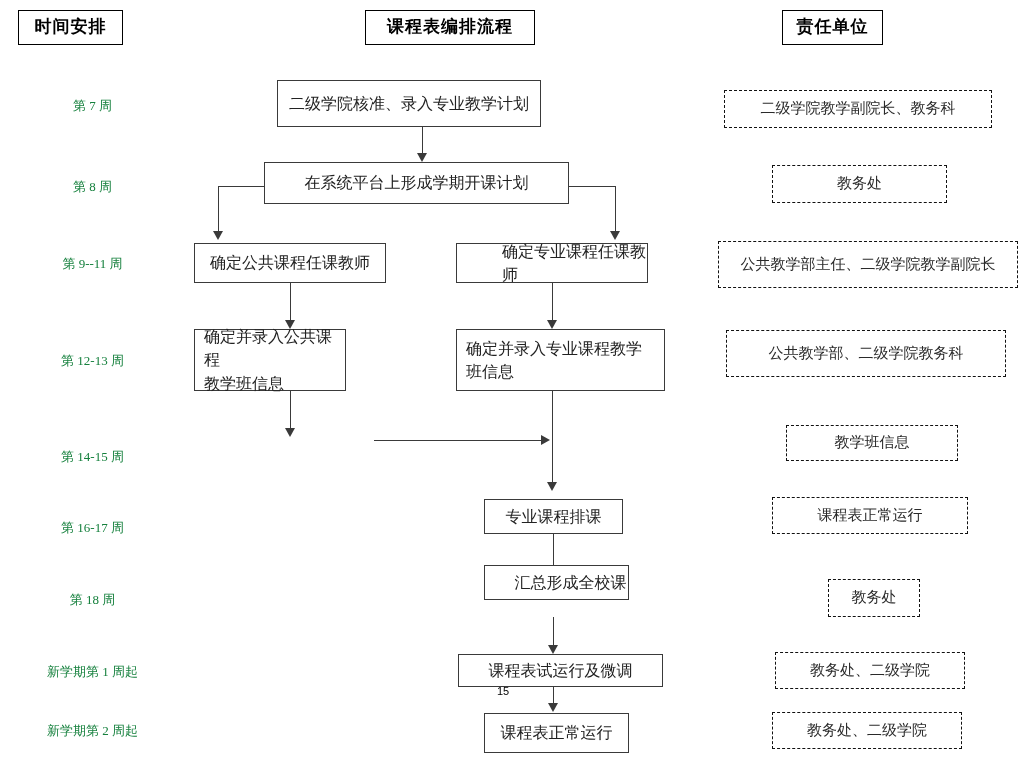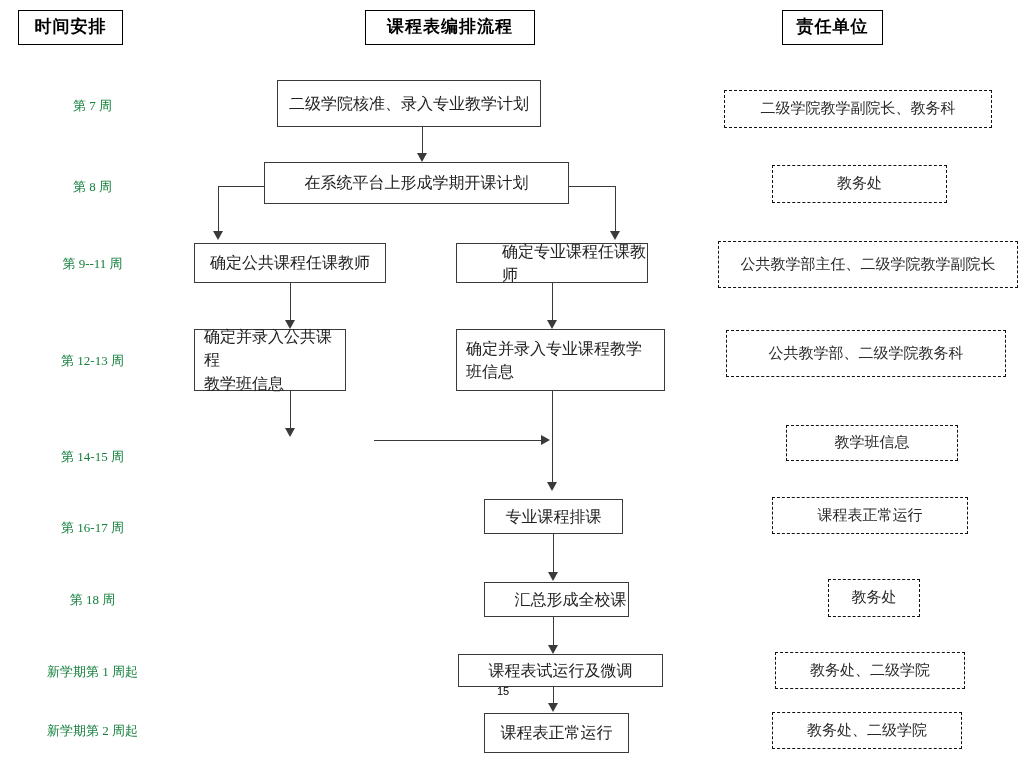--- a/index.html
+++ b/index.html
@@ -180,7 +180,7 @@
   <div class="vline thin" style="left:553px; top:534px; height:42px;"></div>
   <div class="arrow-down" style="left:548px; top:572px;"></div>
 
-  <div class="node proc" style="left:484px; top:582px; width:145px; height:35px;padding-left:28px;">汇总形成全校课</div>
+  <div class="node proc" style="left:484px; top:565px; width:145px; height:35px;padding-left:28px;">汇总形成全校课</div>
 
   <div class="vline" style="left:553px; top:617px; height:32px;"></div>
   <div class="arrow-down" style="left:548px; top:645px;"></div>

